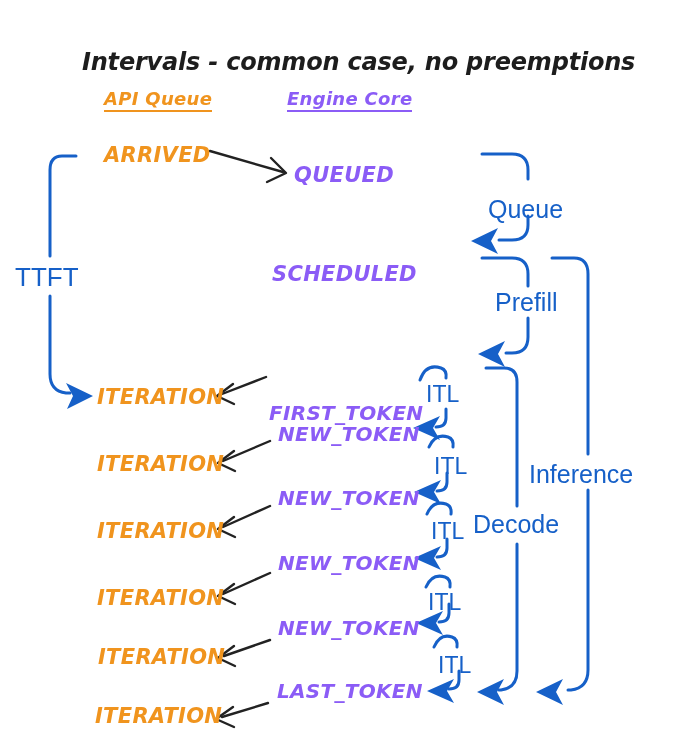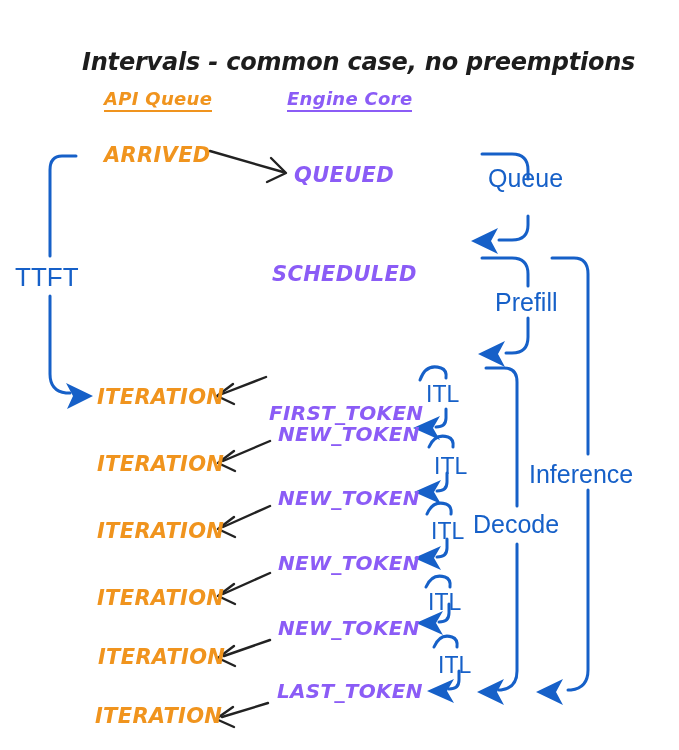--- a/index.html
+++ b/index.html
@@ -135,7 +135,7 @@
   <div class="lbl hand token red" style="left:277px;top:679px;">LAST_TOKEN</div>
 
   <div class="lbl blue ttft" style="left:15px;top:262px;">TTFT</div>
-  <div class="lbl blue interval" style="left:488px;top:164px;">Queue</div>
+  <div class="lbl blue interval" style="left:488px;top:195px;">Queue</div>
   <div class="lbl blue interval" style="left:495px;top:288px;">Prefill</div>
   <div class="lbl blue interval" style="left:473px;top:510px;">Decode</div>
   <div class="lbl blue interval" style="left:529px;top:460px;">Inference</div>

